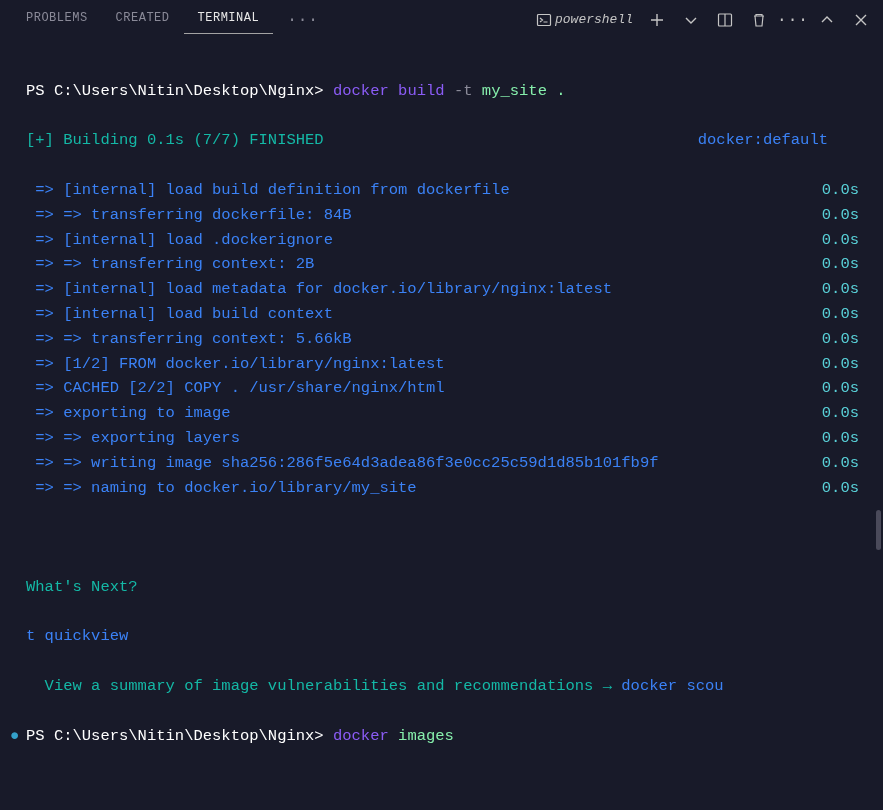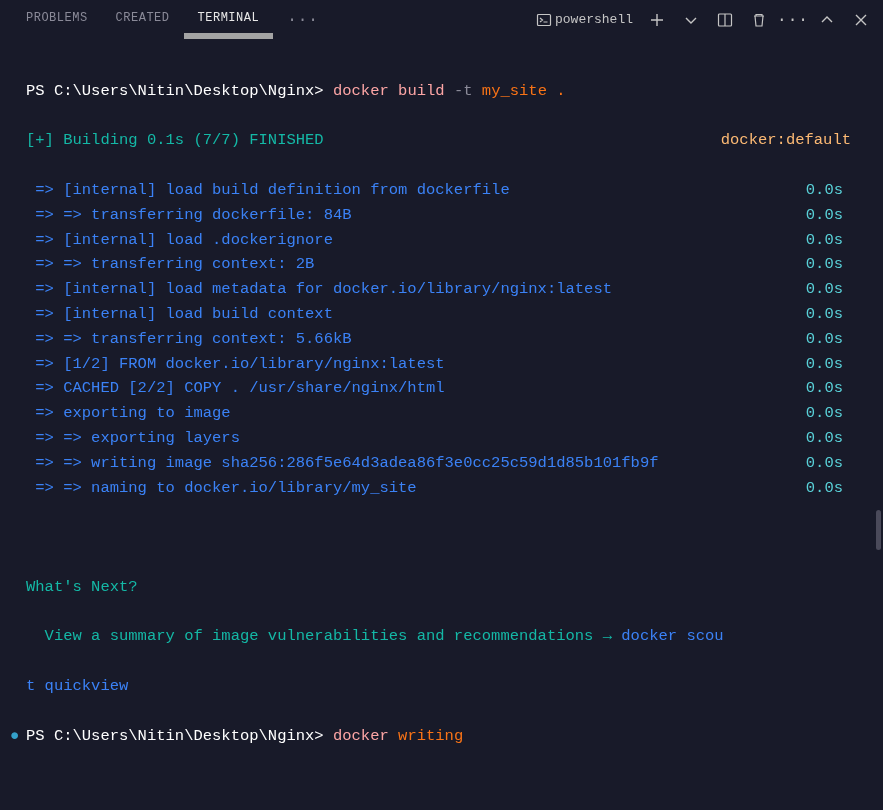--- a/index.html
+++ b/index.html
@@ -31,7 +31,7 @@
   }
   .tab.active {
     color: #e8e8e8;
-    border-bottom: 6px solid #a3a3a3;
+    border-bottom: 1px solid #a3a3a3;
   }
   .tab-right {
     margin-left: auto;

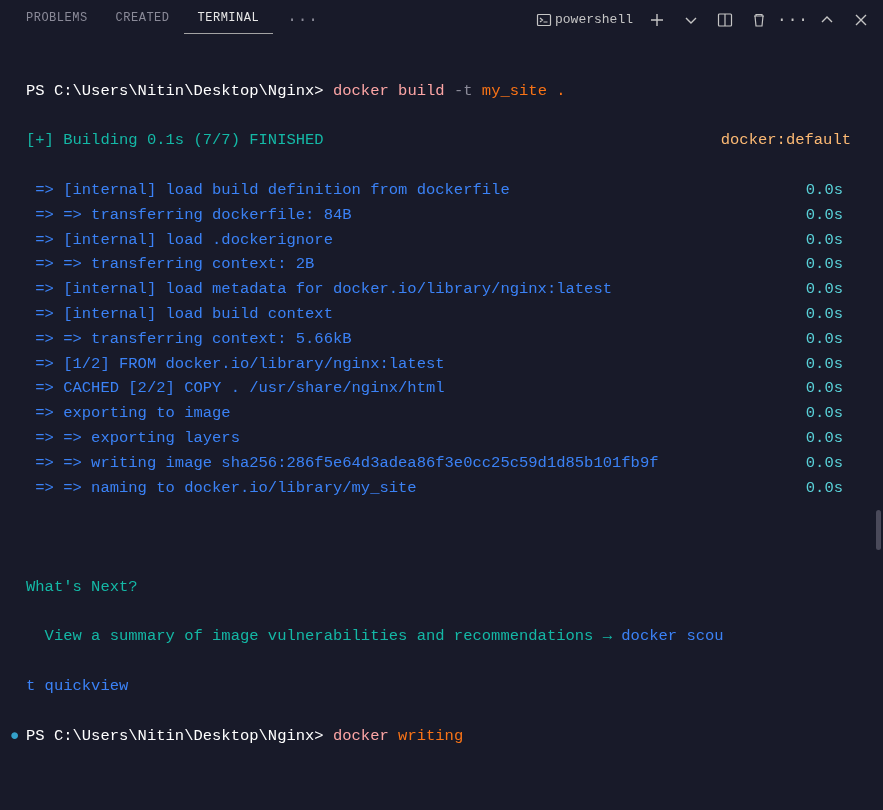--- a/index.html
+++ b/index.html
@@ -56,6 +56,7 @@
     gap: 1px;
     font-size: 13px;
     color: #c5c5c5;
+    font-style: italic;
   }
   .term {
     padding: 14px 18px 14px 26px;

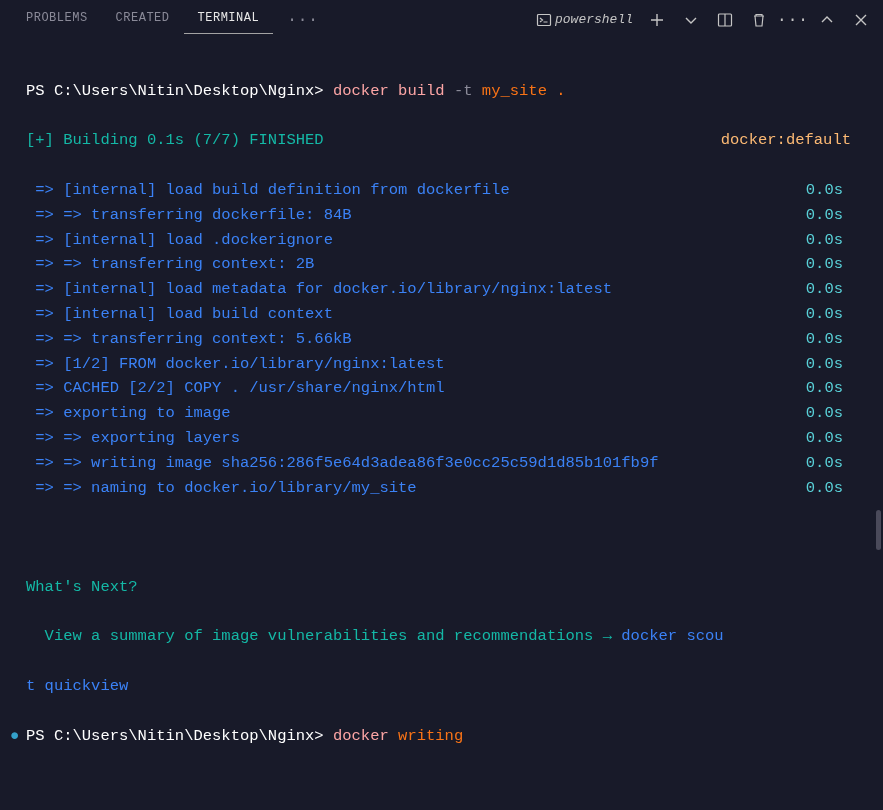--- a/index.html
+++ b/index.html
@@ -67,7 +67,7 @@
   }
   .row { display:block; }
   .prompt { color: #ffffff; }
-  .cmd-yellow { color: #fca5a5; }
+  .cmd-yellow { color: #8b5cf6; }
   .cmd-gray { color: #8a8a98; }
   .cmd-cyan { color: #f97316; }
   .white { color: #14b8a6; }

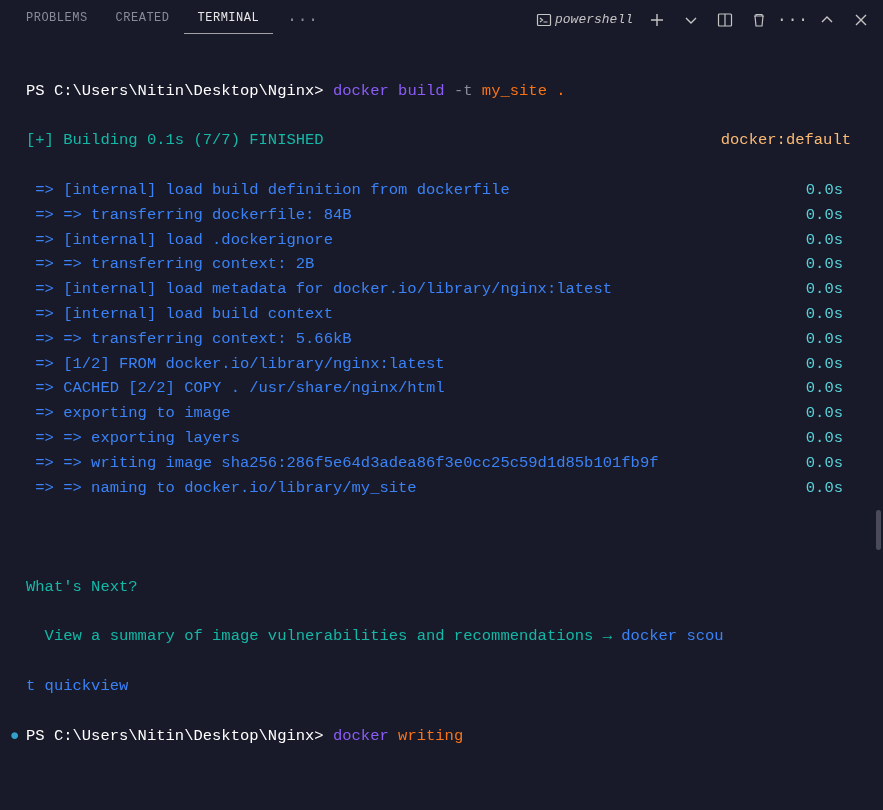--- a/index.html
+++ b/index.html
@@ -69,7 +69,7 @@
   .prompt { color: #ffffff; }
   .cmd-yellow { color: #8b5cf6; }
   .cmd-gray { color: #8a8a98; }
-  .cmd-cyan { color: #f97316; }
+  .cmd-cyan { color: #86efac; }
   .white { color: #14b8a6; }
   .cyan { color: #3b82f6; }
   .time-right { position: absolute; right: 22px; color:#59d1d8; }

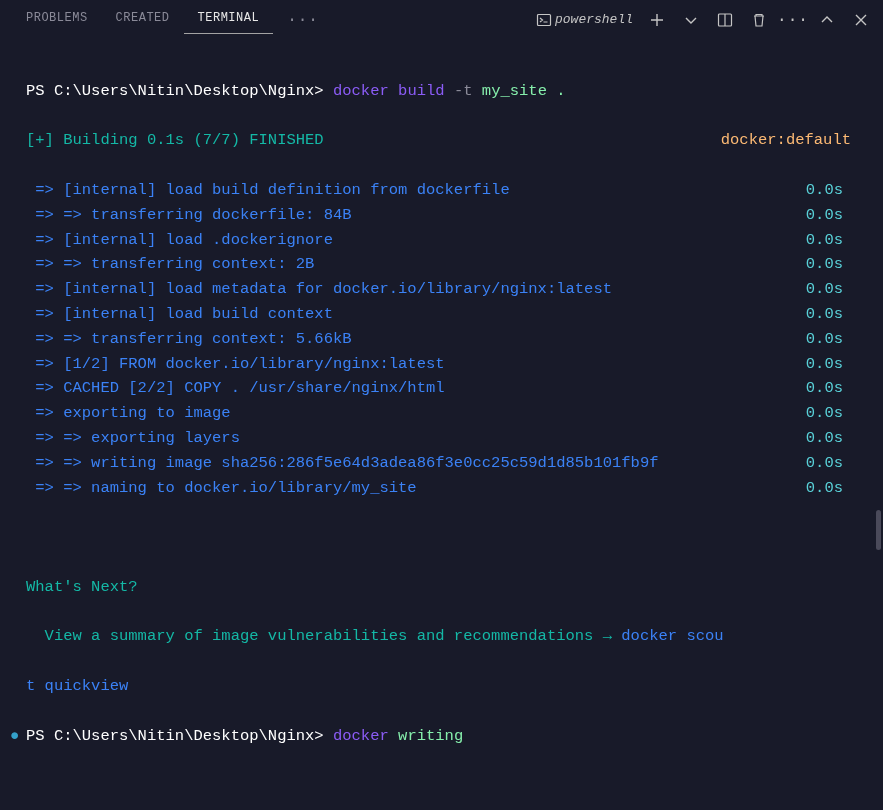--- a/index.html
+++ b/index.html
@@ -73,7 +73,7 @@
   .white { color: #14b8a6; }
   .cyan { color: #3b82f6; }
   .time-right { position: absolute; right: 22px; color:#59d1d8; }
-  .docker-default { position:absolute; right: 14px; color:#fdba74; }
+  .docker-default { position:absolute; right: 37px; color:#3b82f6; }
   .build-line { position: relative; display:block; }
   .tbl-row { display:block; }
   .col1 { display:inline-block; width: 140px; }

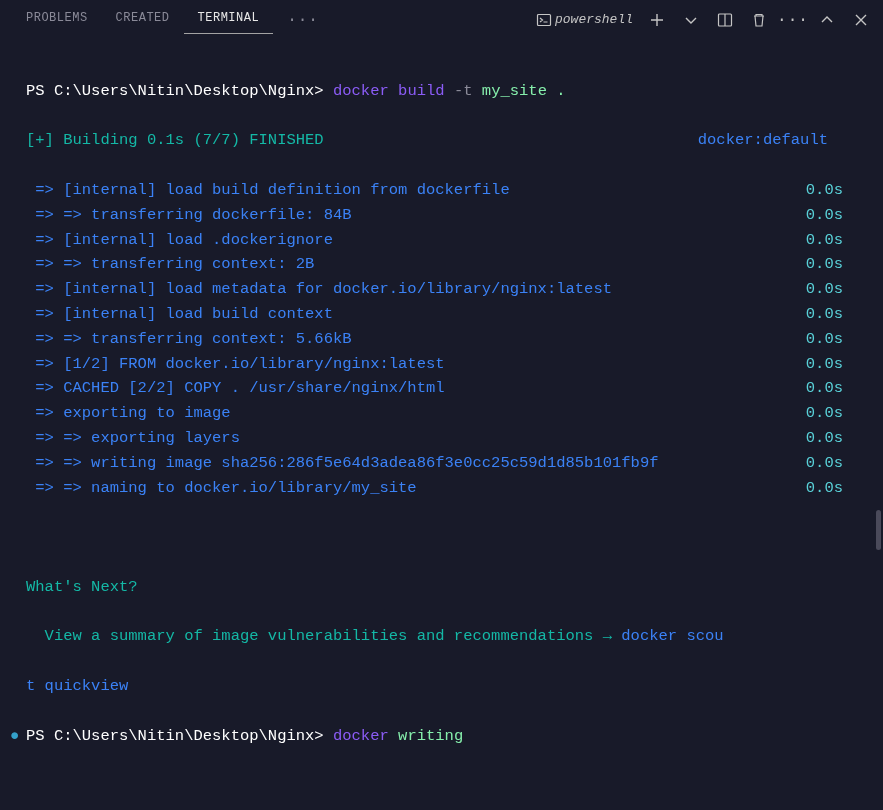--- a/index.html
+++ b/index.html
@@ -72,7 +72,7 @@
   .cmd-cyan { color: #86efac; }
   .white { color: #14b8a6; }
   .cyan { color: #3b82f6; }
-  .time-right { position: absolute; right: 22px; color:#59d1d8; }
+  .time-right { position: absolute; right: 6px; color:#59d1d8; }
   .docker-default { position:absolute; right: 37px; color:#3b82f6; }
   .build-line { position: relative; display:block; }
   .tbl-row { display:block; }

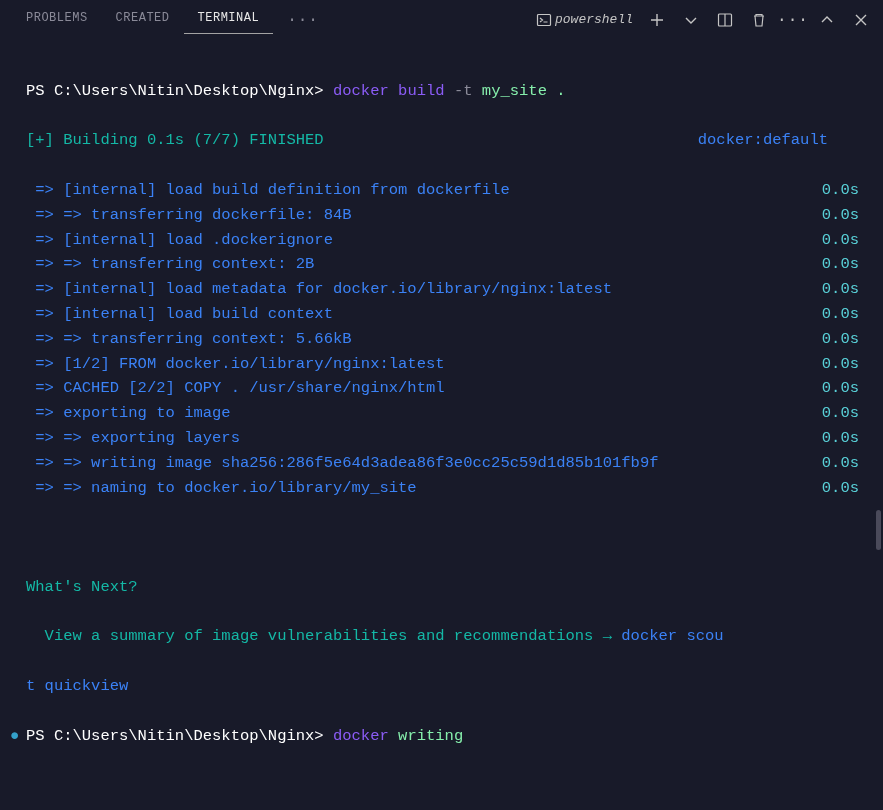--- a/index.html
+++ b/index.html
@@ -154,8 +154,8 @@
 <div id="steps"><span class="build-line"><span class="cyan"> =&gt; [internal] load build definition from dockerfile</span><span class="time-right">0.0s</span></span><span class="build-line"><span class="cyan"> =&gt; =&gt; transferring dockerfile: 84B</span><span class="time-right">0.0s</span></span><span class="build-line"><span class="cyan"> =&gt; [internal] load .dockerignore</span><span class="time-right">0.0s</span></span><span class="build-line"><span class="cyan"> =&gt; =&gt; transferring context: 2B</span><span class="time-right">0.0s</span></span><span class="build-line"><span class="cyan"> =&gt; [internal] load metadata for docker.io/library/nginx:latest</span><span class="time-right">0.0s</span></span><span class="build-line"><span class="cyan"> =&gt; [internal] load build context</span><span class="time-right">0.0s</span></span><span class="build-line"><span class="cyan"> =&gt; =&gt; transferring context: 5.66kB</span><span class="time-right">0.0s</span></span><span class="build-line"><span class="cyan"> =&gt; [1/2] FROM docker.io/library/nginx:latest</span><span class="time-right">0.0s</span></span><span class="build-line"><span class="cyan"> =&gt; CACHED [2/2] COPY . /usr/share/nginx/html</span><span class="time-right">0.0s</span></span><span class="build-line"><span class="cyan"> =&gt; exporting to image</span><span class="time-right">0.0s</span></span><span class="build-line"><span class="cyan"> =&gt; =&gt; exporting layers</span><span class="time-right">0.0s</span></span><span class="build-line"><span class="cyan"> =&gt; =&gt; writing image sha256:286f5e64d3adea86f3e0cc25c59d1d85b101fb9f</span><span class="time-right">0.0s</span></span><span class="build-line"><span class="cyan"> =&gt; =&gt; naming to docker.io/library/my_site</span><span class="time-right">0.0s</span></span></div>
 <span class="row">&nbsp;</span>
 <span class="row white">What's Next?</span>
+<span class="row"><span class="cyan">t quickview</span></span>
 <span class="row"><span class="white">  View a summary of image vulnerabilities and recommendations → </span><span class="cyan">docker scou</span></span>
-<span class="row"><span class="cyan">t quickview</span></span>
 <span class="row"><span class="bullet">●</span><span class="prompt">PS C:\Users\Nitin\Desktop\Nginx&gt;</span> <span class="cmd-yellow">docker</span> <span class="cmd-cyan">writing</span></span>
 <span class="tbl-row white"><span class="col1">REPOSITORY</span><span class="col2">TAG</span><span class="col3">IMAGE ID</span><span class="col4">CREATED</span><span class="col5">SIZE</span></span>
 

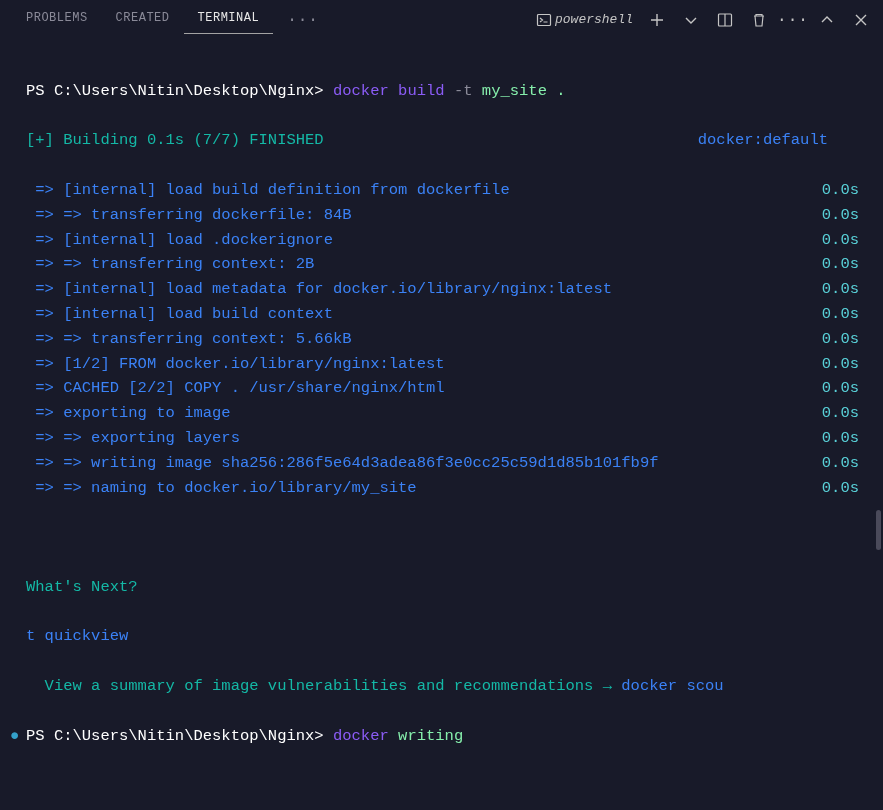--- a/index.html
+++ b/index.html
@@ -156,7 +156,7 @@
 <span class="row white">What's Next?</span>
 <span class="row"><span class="cyan">t quickview</span></span>
 <span class="row"><span class="white">  View a summary of image vulnerabilities and recommendations → </span><span class="cyan">docker scou</span></span>
-<span class="row"><span class="bullet">●</span><span class="prompt">PS C:\Users\Nitin\Desktop\Nginx&gt;</span> <span class="cmd-yellow">docker</span> <span class="cmd-cyan">writing</span></span>
+<span class="row"><span class="bullet">●</span><span class="prompt">PS C:\Users\Nitin\Desktop\Nginx&gt;</span> <span class="cmd-yellow">docker</span> <span class="cmd-cyan">images</span></span>
 <span class="tbl-row white"><span class="col1">REPOSITORY</span><span class="col2">TAG</span><span class="col3">IMAGE ID</span><span class="col4">CREATED</span><span class="col5">SIZE</span></span>
 
 

